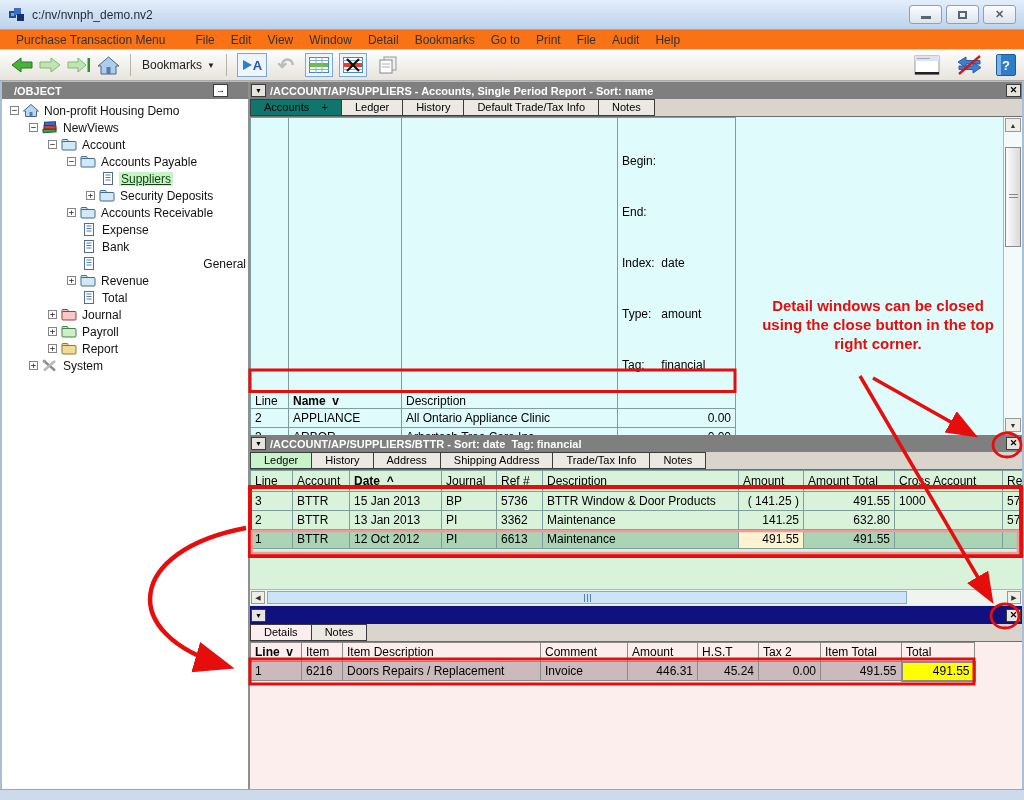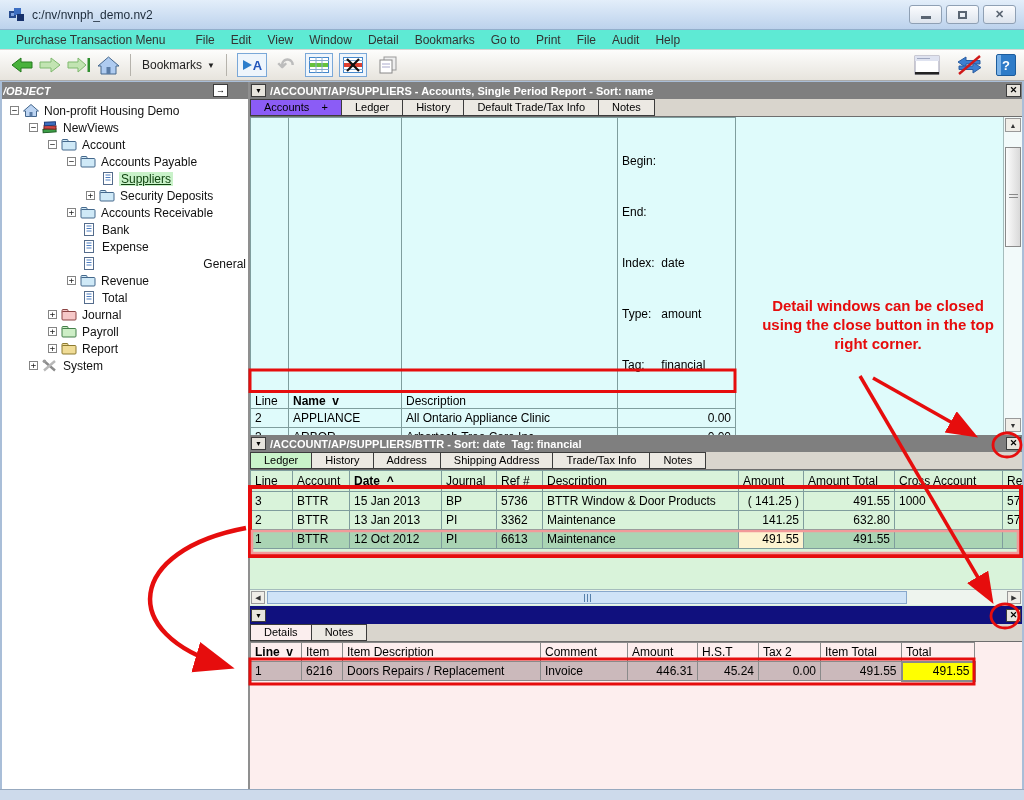--- a/index.html
+++ b/index.html
@@ -20,7 +20,7 @@
   .win-btn .bar{width:10px;height:3px;background:#5a6572;margin-top:6px;}
   .win-btn .box{width:9px;height:8px;border:2px solid #5a6572;}
   .win-btn .x{font-size:11px;font-weight:bold;color:#5a6572;line-height:1;}
-  #menubar{position:absolute;left:0;top:30px;width:1024px;height:20px;background:#5eead4;
+  #menubar{position:absolute;left:0;top:30px;width:1024px;height:20px;background:#f97316;
     border-bottom:1px solid #d8d6d2;display:flex;align-items:center;font-size:12px;color:#333;padding-left:8px;}
   .menu-item{padding:1px 8px;white-space:pre;}
   .menu-item.first{padding-right:10px;}

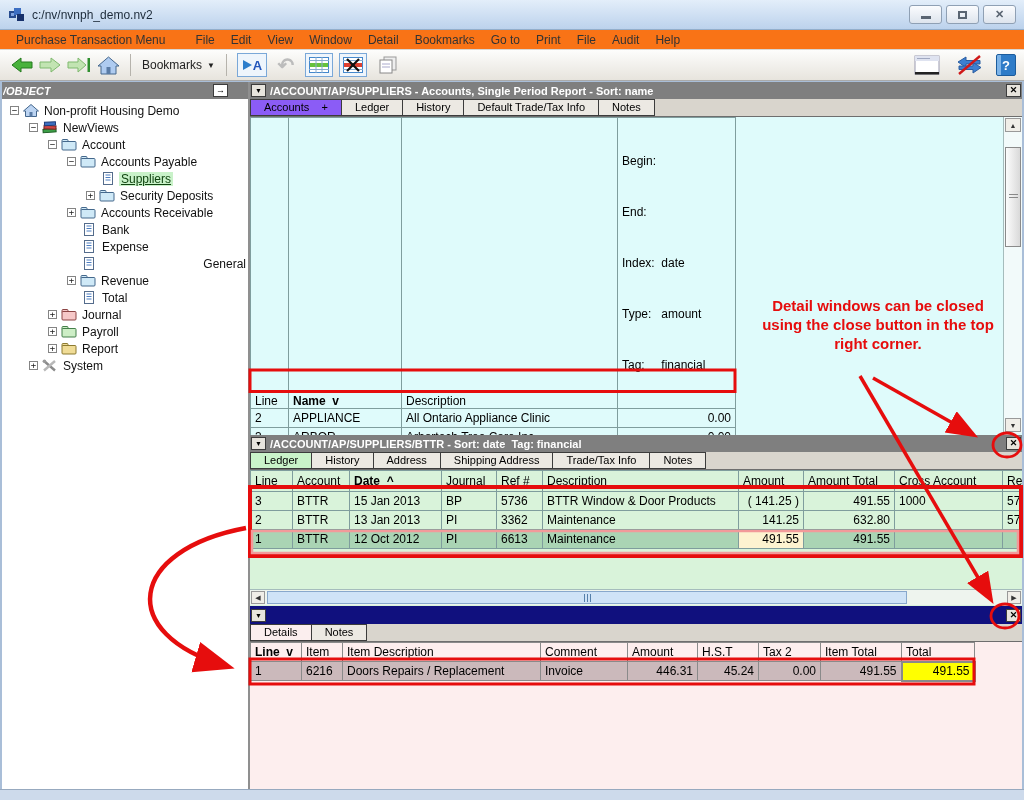--- a/index.html
+++ b/index.html
@@ -243,7 +243,7 @@
 
   <div id="tree-panel">
     <div class="panel-header">
-      <span class="hdr-title" style="margin-left:0;font-style:italic;">/OBJECT</span>
+      <span class="hdr-title" style="margin-left:11px;">/OBJECT</span>
       <span class="hdr-spacer"></span>
       <span class="hdr-btn white"><span class="g9">→</span></span>
       <span class="hdr-btn" style="visibility:hidden;"></span>

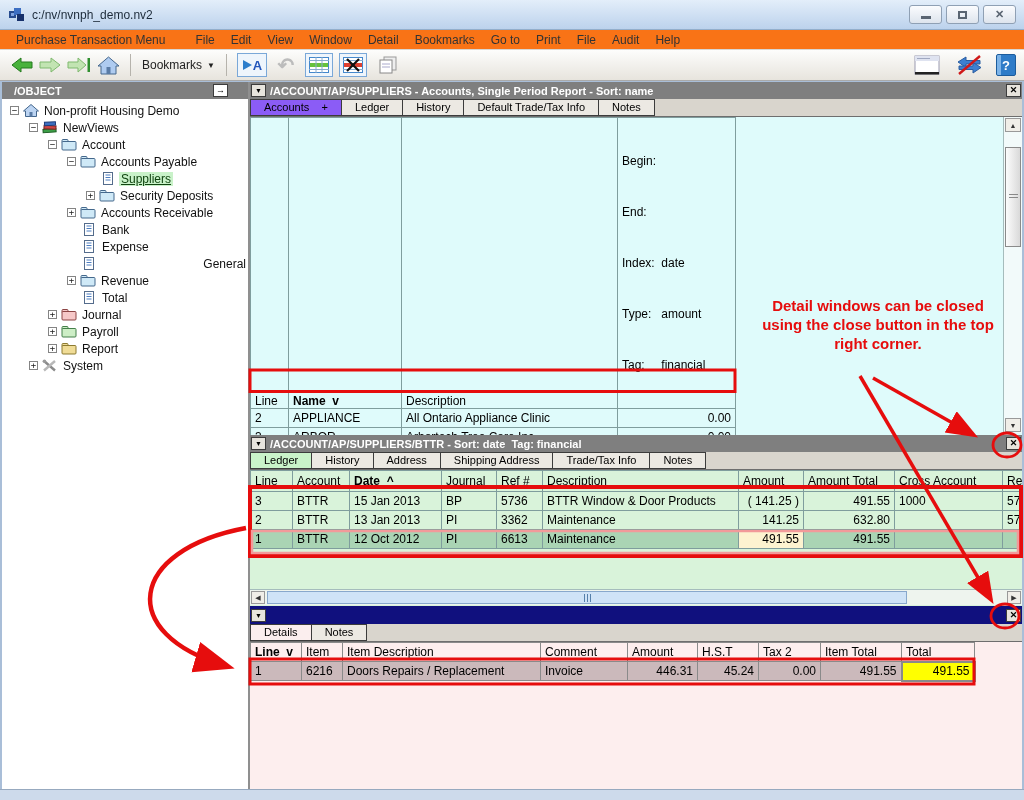--- a/index.html
+++ b/index.html
@@ -396,7 +396,7 @@
       <span class="hdr-btn"><span class="g9">✕</span></span>
     </div>
     <div class="tabbar">
-      <span class="tab" style="background:#8b5cf6;">Accounts    +</span>
+      <span class="tab" style="background:#0f766e;">Accounts    +</span>
       <span class="tab">Ledger</span>
       <span class="tab">History</span>
       <span class="tab">Default Trade/Tax Info</span>

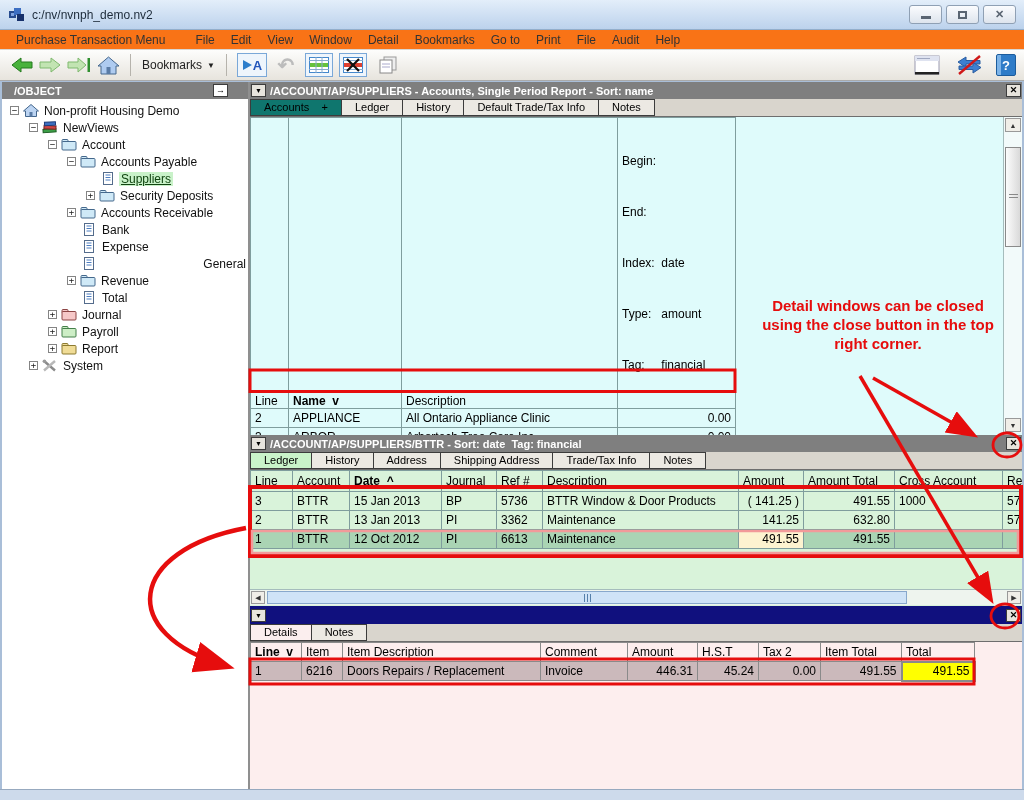--- a/index.html
+++ b/index.html
@@ -315,7 +315,7 @@
             <line x1="5.5" y1="5.5" x2="10.5" y2="5.5" stroke="#4d7ec2"></line>
             <line x1="5.5" y1="8" x2="10.5" y2="8" stroke="#4d7ec2"></line>
           </svg>
-        <span class="tree-label">Bank</span>
+        <span class="tree-label">Expense</span>
       </div>
       <div class="tree-item" style="padding-left:79px;">
         <svg class="tree-ic" viewBox="0 0 16 13">
@@ -324,7 +324,7 @@
             <line x1="5.5" y1="5.5" x2="10.5" y2="5.5" stroke="#4d7ec2"></line>
             <line x1="5.5" y1="8" x2="10.5" y2="8" stroke="#4d7ec2"></line>
           </svg>
-        <span class="tree-label">Expense</span>
+        <span class="tree-label">Bank</span>
       </div>
       <div class="tree-item" style="padding-left:79px;justify-content:space-between;">
         <svg class="tree-ic" viewBox="0 0 16 13">

